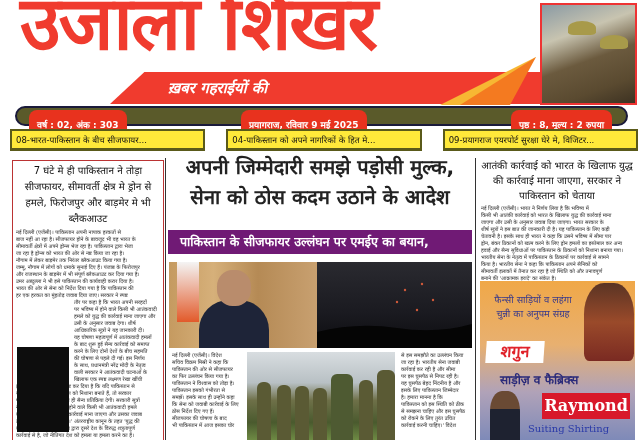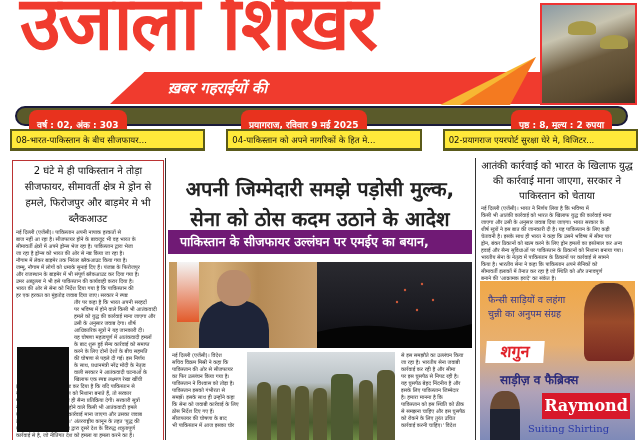--- a/index.html
+++ b/index.html
@@ -74,7 +74,7 @@
 <div class="abs" id="ticker">
   <div class="tick">08-भारत-पाकिस्तान के बीच सीजफायर...</div>
   <div class="tick">04-पाकिस्तान को अपने नागरिकों के हित मे...</div>
-  <div class="tick">02-प्रयागराज एयरपोर्ट सुरक्षा घेरे मे, विजिटर...</div>
+  <div class="tick">09-प्रयागराज एयरपोर्ट सुरक्षा घेरे मे, विजिटर...</div>
 </div>
 
 <div class="abs" id="left-col">

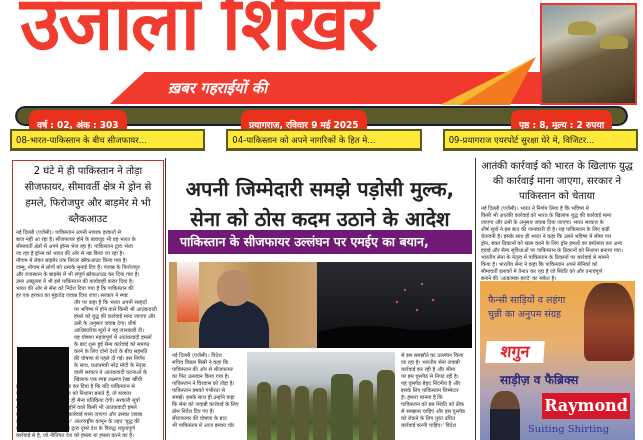--- a/index.html
+++ b/index.html
@@ -78,7 +78,7 @@
 </div>
 
 <div class="abs" id="left-col">
-  <div id="left-head">2 घंटे मे ही पाकिस्तान ने तोड़ा सीजफायर, सीमावर्ती क्षेत्र मे ड्रोन से हमले, फिरोजपुर और बाड़मेर मे भी ब्लैकआउट</div>
+  <div id="left-head">7 घंटे मे ही पाकिस्तान ने तोड़ा सीजफायर, सीमावर्ती क्षेत्र मे ड्रोन से हमले, फिरोजपुर और बाड़मेर मे भी ब्लैकआउट</div>
   <div class="body-lines">
     <span>नई दिल्ली (एजेंसी)। पाकिस्तान अपनी नापाक हरकतों से</span>
     <span>बाज नहीं आ रहा है। सीजफायर होने के बावजूद भी वह भारत के</span>

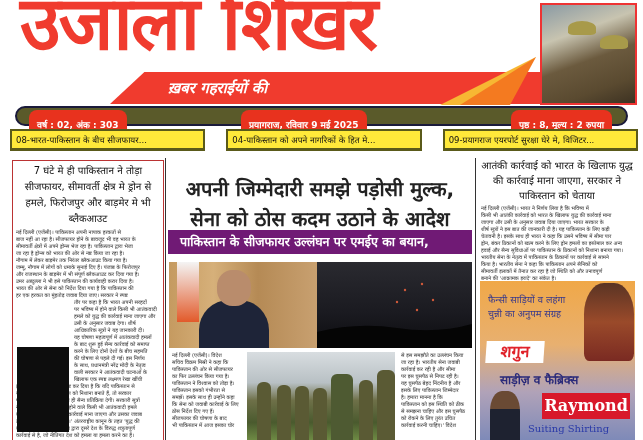--- a/index.html
+++ b/index.html
@@ -27,7 +27,7 @@
   
   .vline{width:1px;background:#333;}
   
-  #center-head{left:168px;top:174px;width:304px;text-align:center;font-size:20px;line-height:30px;color:#222;font-weight:bold;}
+  #center-head{left:168px;top:152px;width:304px;text-align:center;font-size:20px;line-height:30px;color:#222;font-weight:bold;}
   #sub-band{left:168px;top:230px;width:304px;height:24px;background:#701a75;color:#fff;font-size:12.5px;font-weight:bold;line-height:24px;padding-left:12px;box-sizing:border-box;white-space:nowrap;overflow:hidden;}
   #photo-speaker{left:169px;top:262px;width:148px;height:86px;background:linear-gradient(90deg,#c59a60 0%,#d6b07a 30%,#b58a55 60%,#c8a070 100%);overflow:hidden;}
   .suit{position:absolute;left:30px;top:38px;width:70px;height:50px;background:#1e2438;border-radius:30px 30px 0 0;}

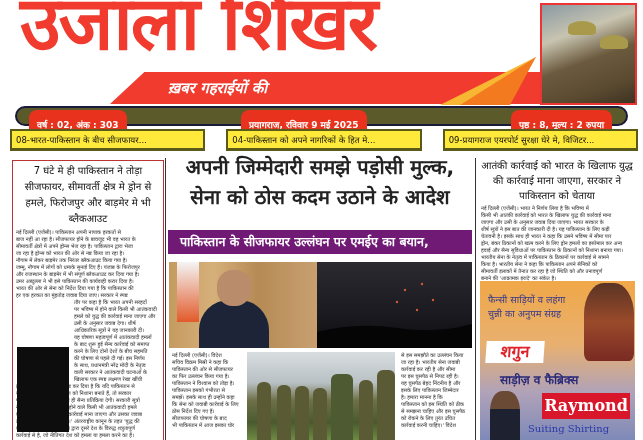--- a/index.html
+++ b/index.html
@@ -42,7 +42,7 @@
   #right-head{left:478px;top:158px;width:158px;text-align:center;font-size:10px;line-height:15px;color:#111;}
   #right-body{left:478px;top:205px;width:158px;height:60px;}
   #ad{left:480px;top:281px;width:155px;height:159px;background:linear-gradient(#f0a848 0%,#e8b070 40%,#b0a2b8 70%,#7e8ab8 100%);overflow:hidden;}
-  #ad-line1{position:absolute;left:8px;top:12px;font-size:9.5px;color:#3a3a8a;line-height:14px;width:90px;text-align:left;}
+  #ad-line1{position:absolute;left:8px;top:12px;font-size:9.5px;color:#3a3a8a;line-height:14px;width:90px;text-align:center;}
   #ad-brand{position:absolute;left:6px;top:60px;width:58px;height:22px;background:#fff;color:#e0222a;font-size:16px;font-weight:bold;text-align:center;line-height:22px;transform:skewX(-4deg);}
   #ad-line2{position:absolute;left:20px;top:90px;font-size:12px;color:#2a2a7a;font-weight:bold;white-space:nowrap;}
   #ad-raymond{position:absolute;left:62px;top:112px;width:88px;height:26px;background:#d8182a;color:#fff;font-size:16px;font-family:"DejaVu Serif",serif;font-weight:bold;text-align:center;line-height:26px;}

